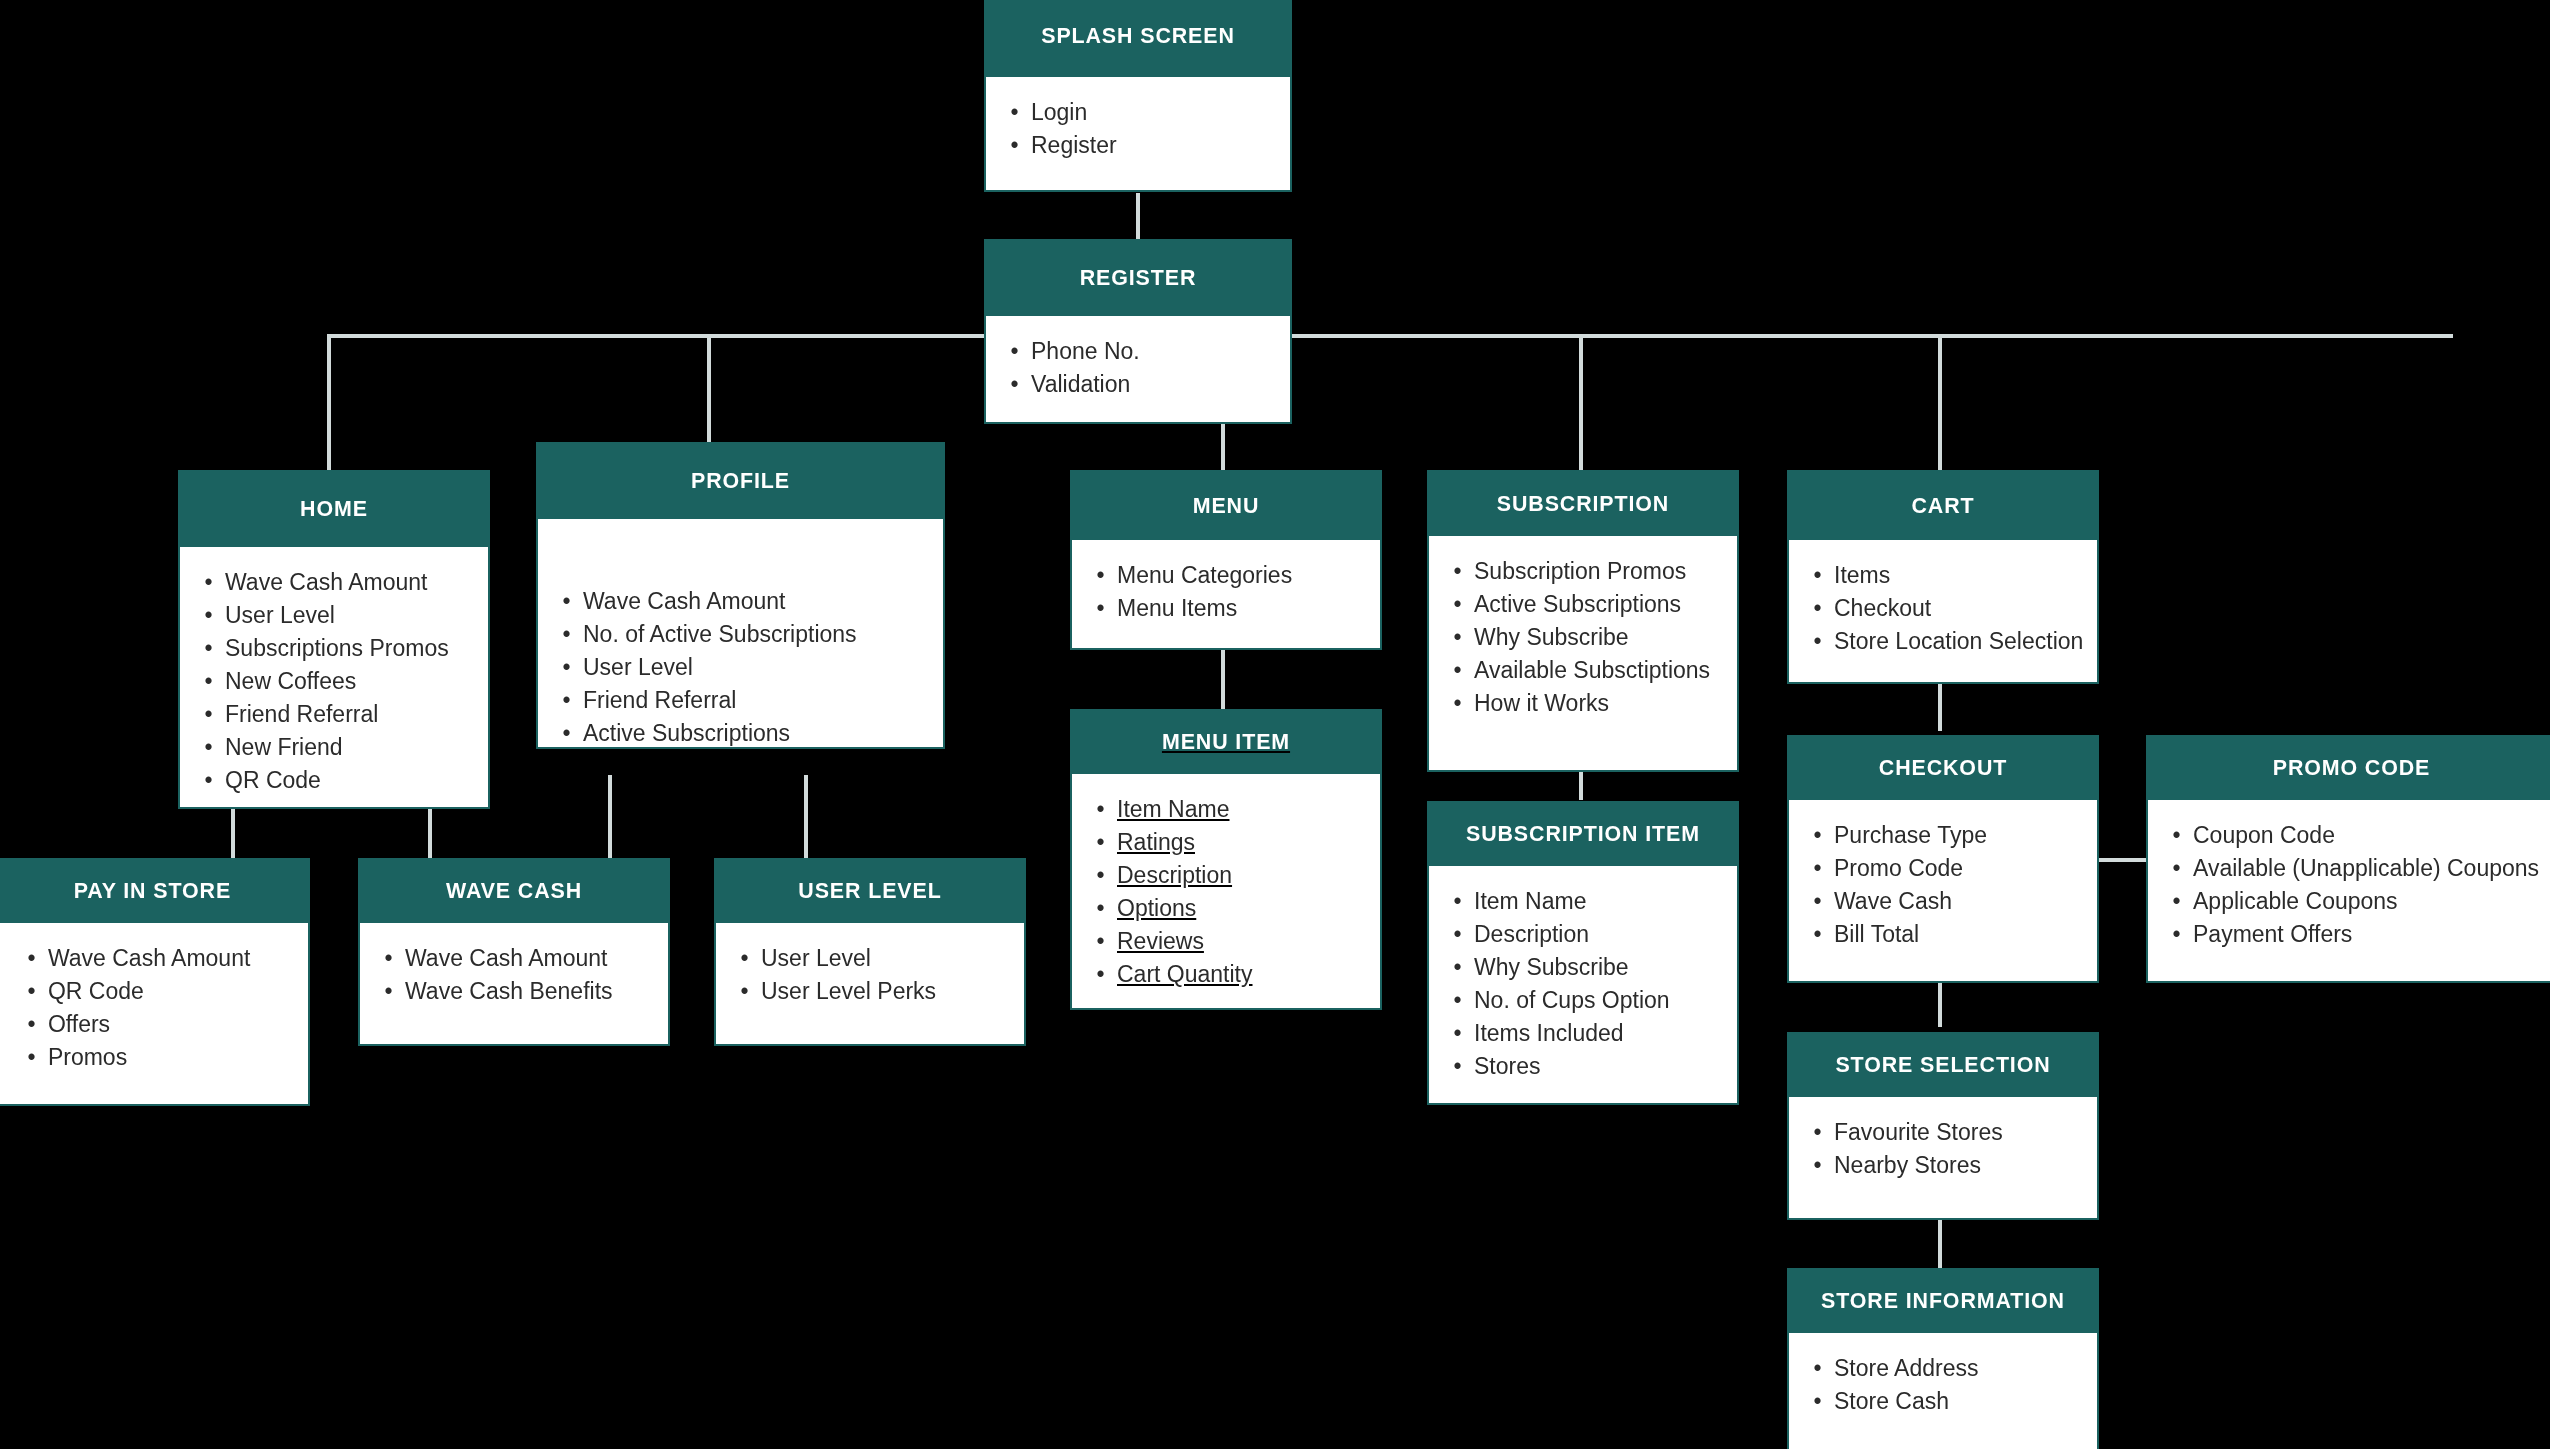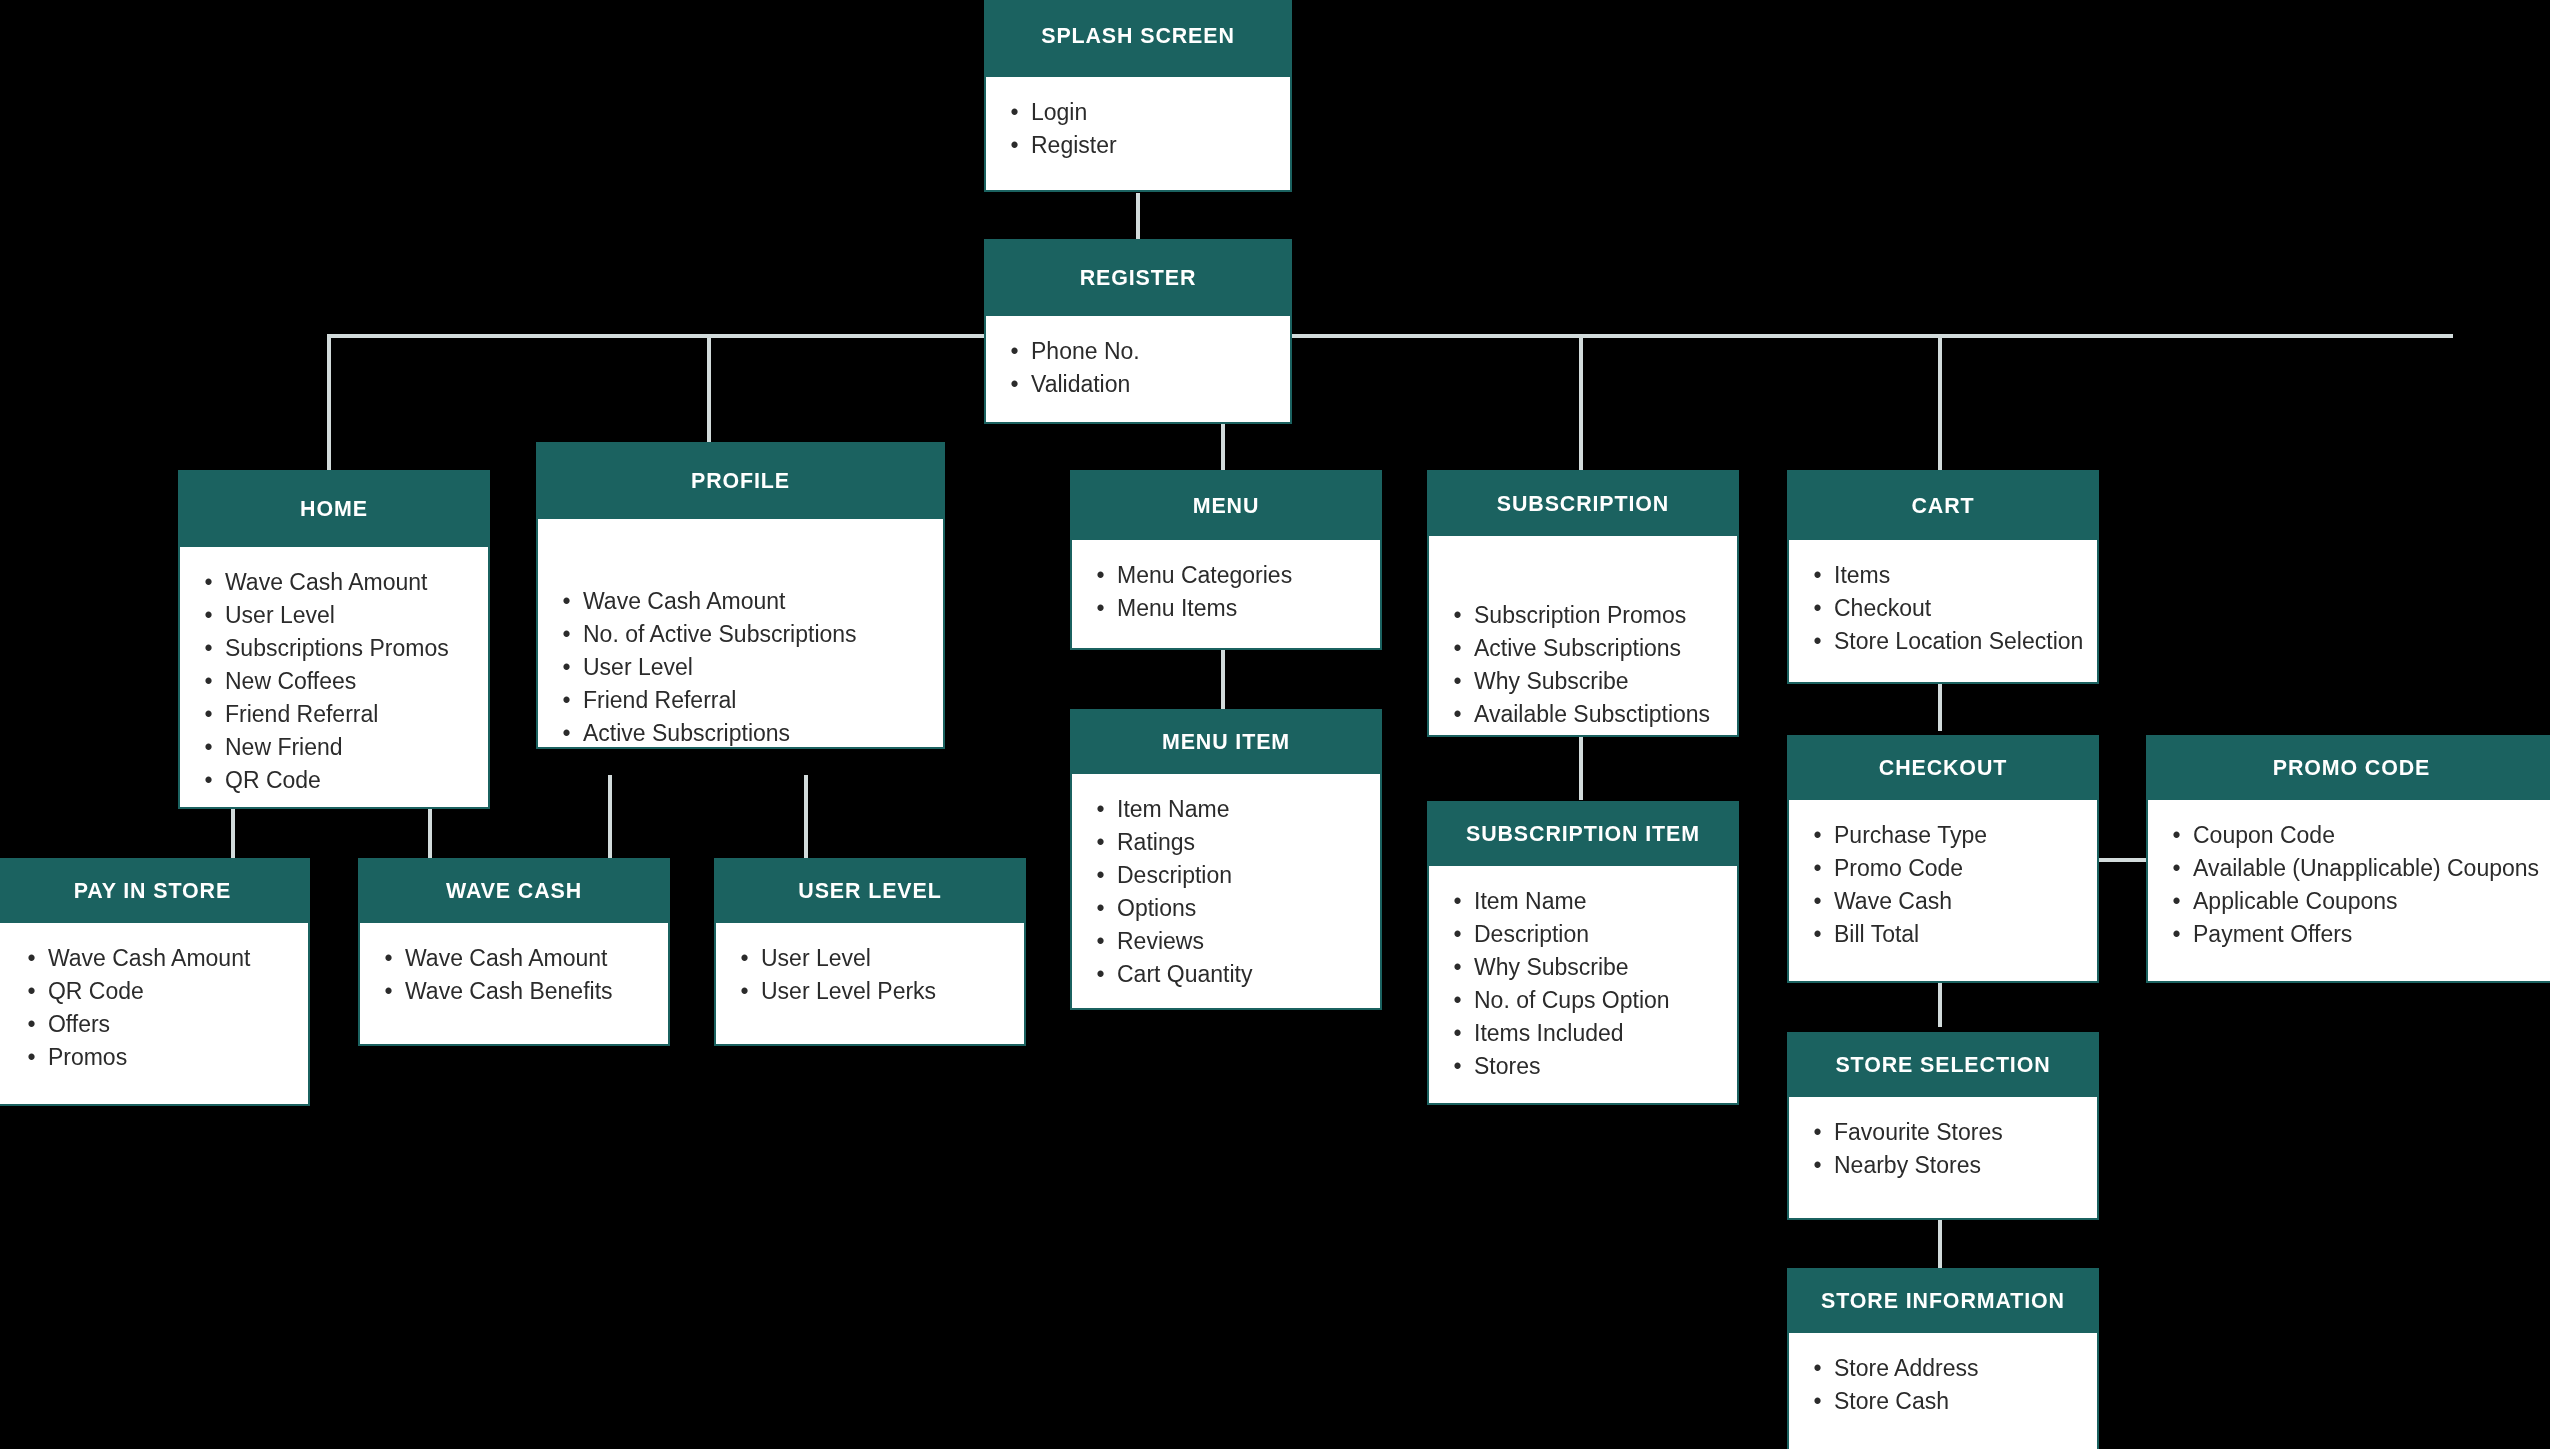--- a/index.html
+++ b/index.html
@@ -169,7 +169,7 @@
     </div>
   </div>
 
-  <div class="node" style="left:1427px;top:470px;width:312px;height:267px;gap:44px;">
+  <div class="node" style="left:1427px;top:470px;width:312px;height:302px;">
     <div class="node-header" style="height:64px;">SUBSCRIPTION</div>
     <div class="node-body">
       <ul>

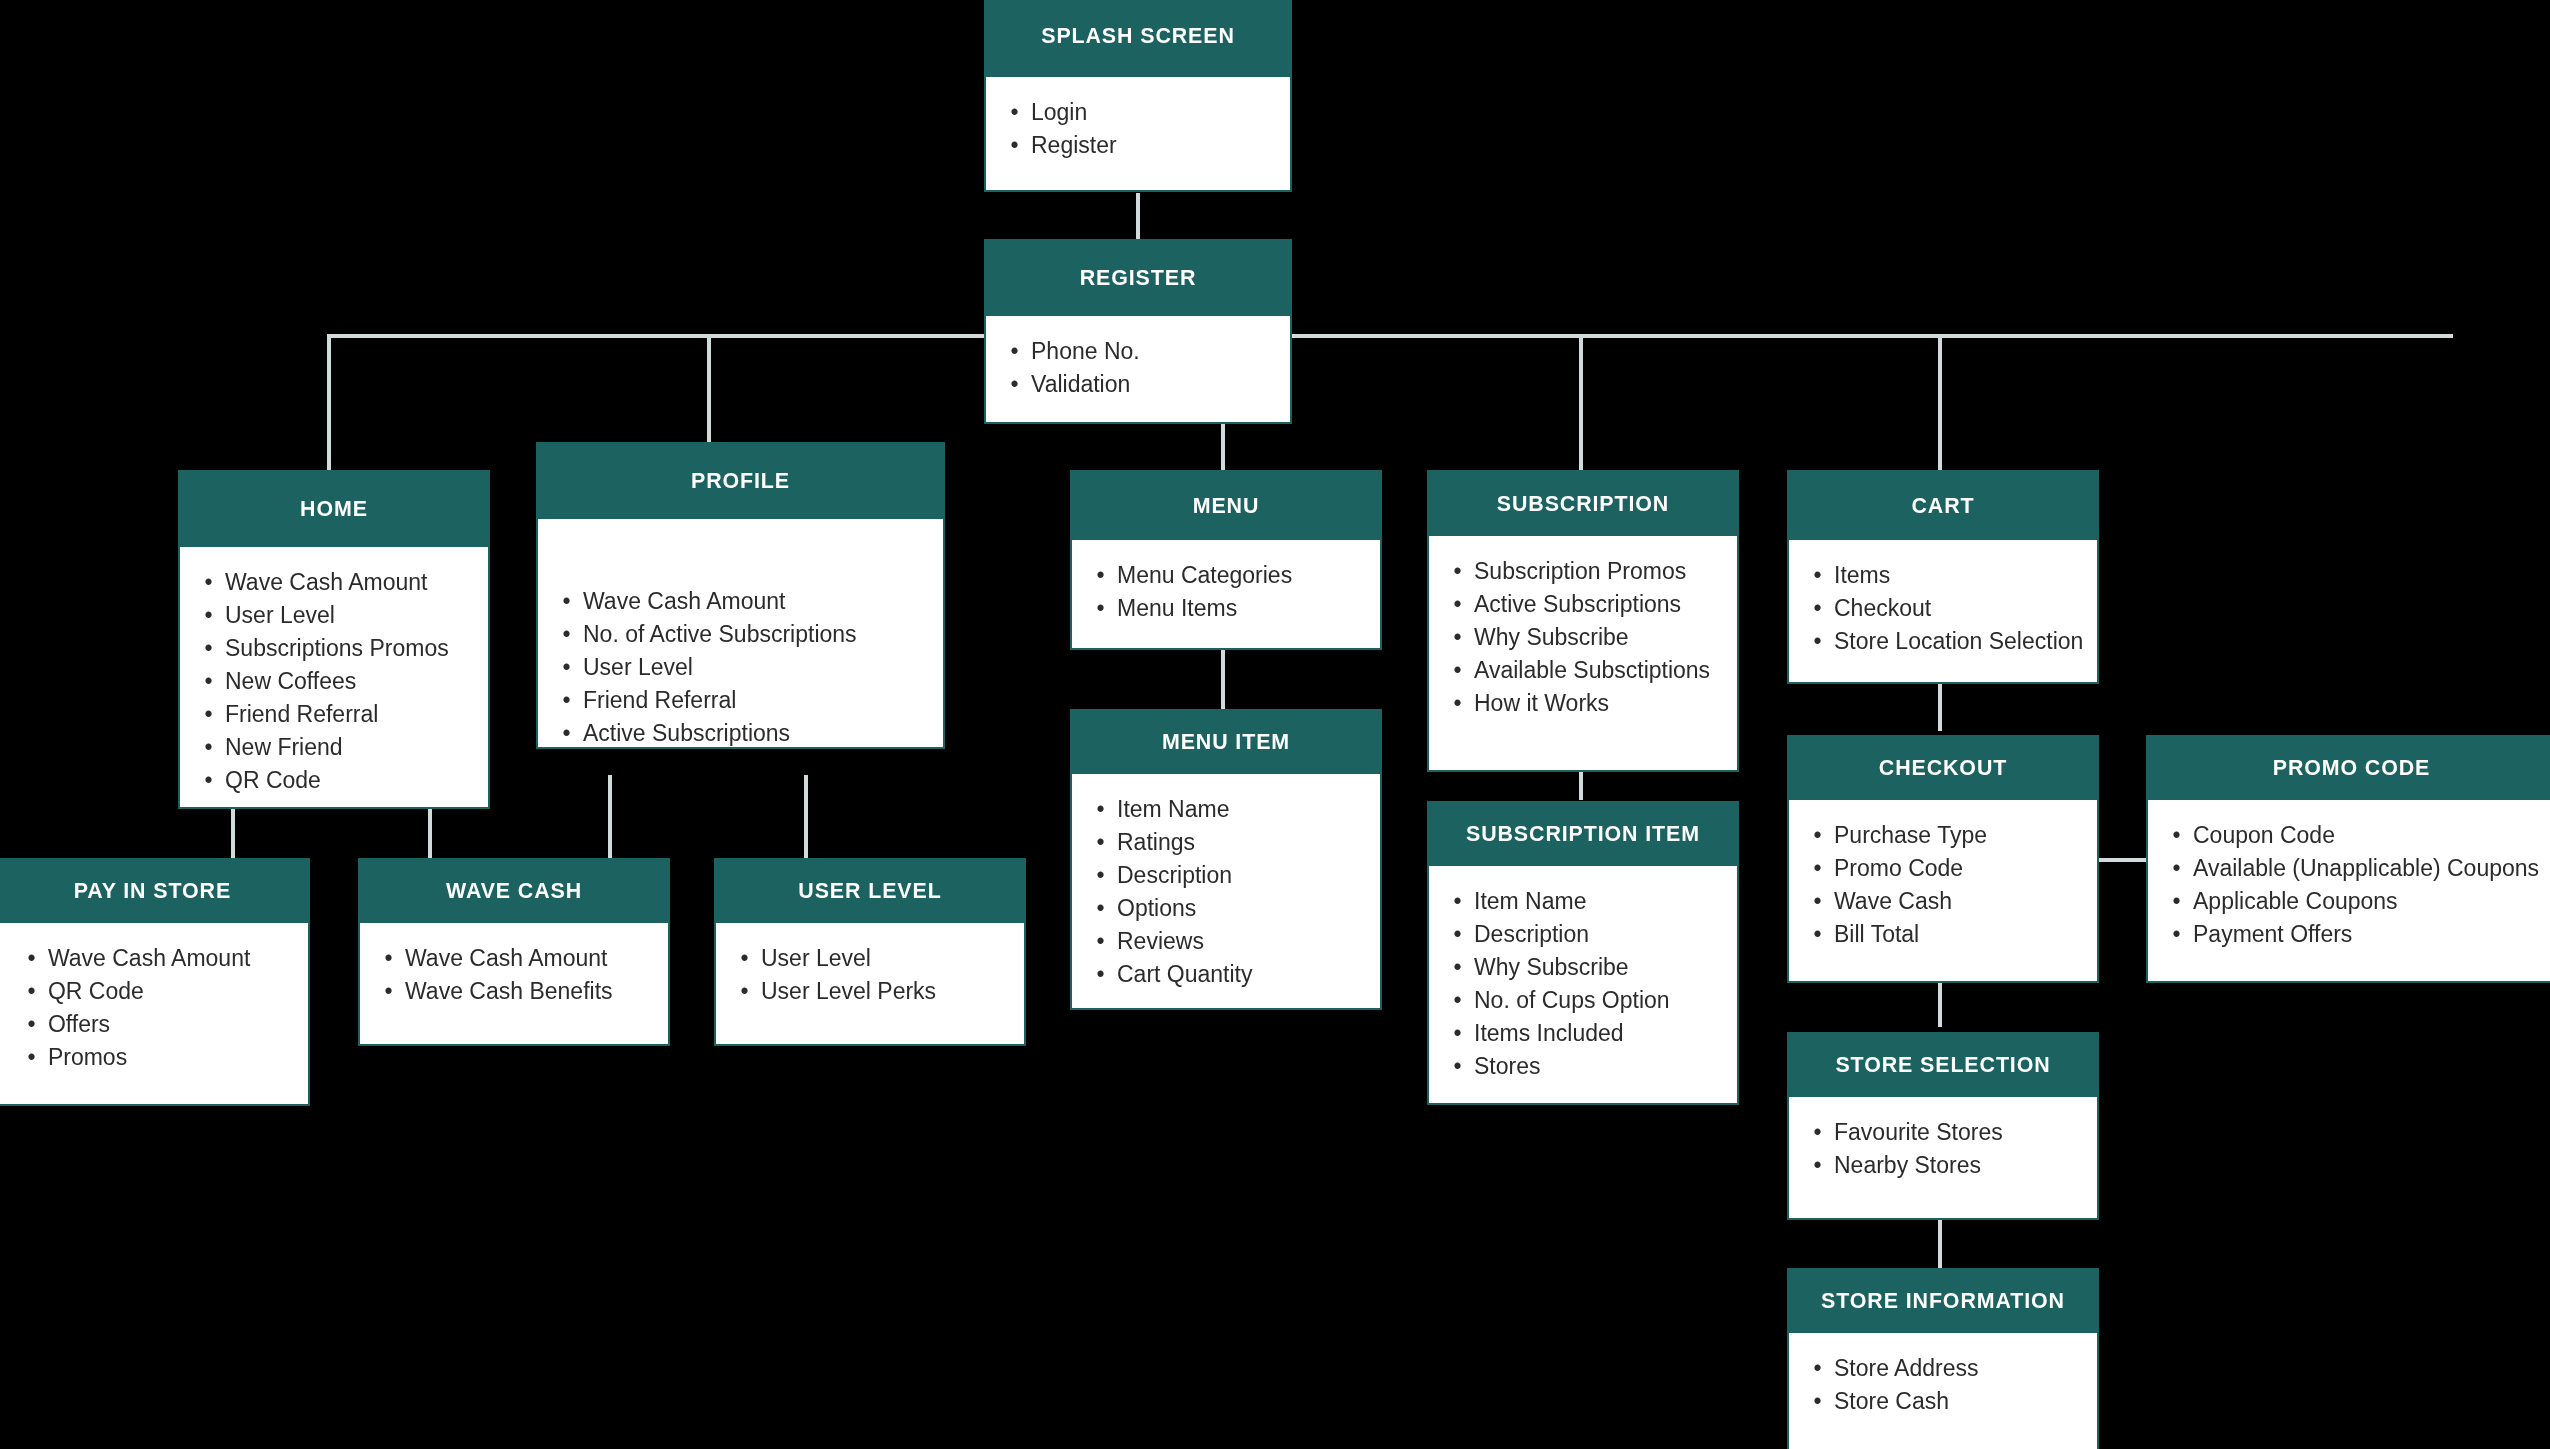--- a/index.html
+++ b/index.html
@@ -155,7 +155,7 @@
     </div>
   </div>
 
-  <div class="node" style="left:1070px;top:709px;width:312px;height:301px;">
+  <div class="node" style="left:1070px;top:709px;width:312px;height:301px;text-decoration:underline;">
     <div class="node-header" style="height:63px;">MENU ITEM</div>
     <div class="node-body">
       <ul>

